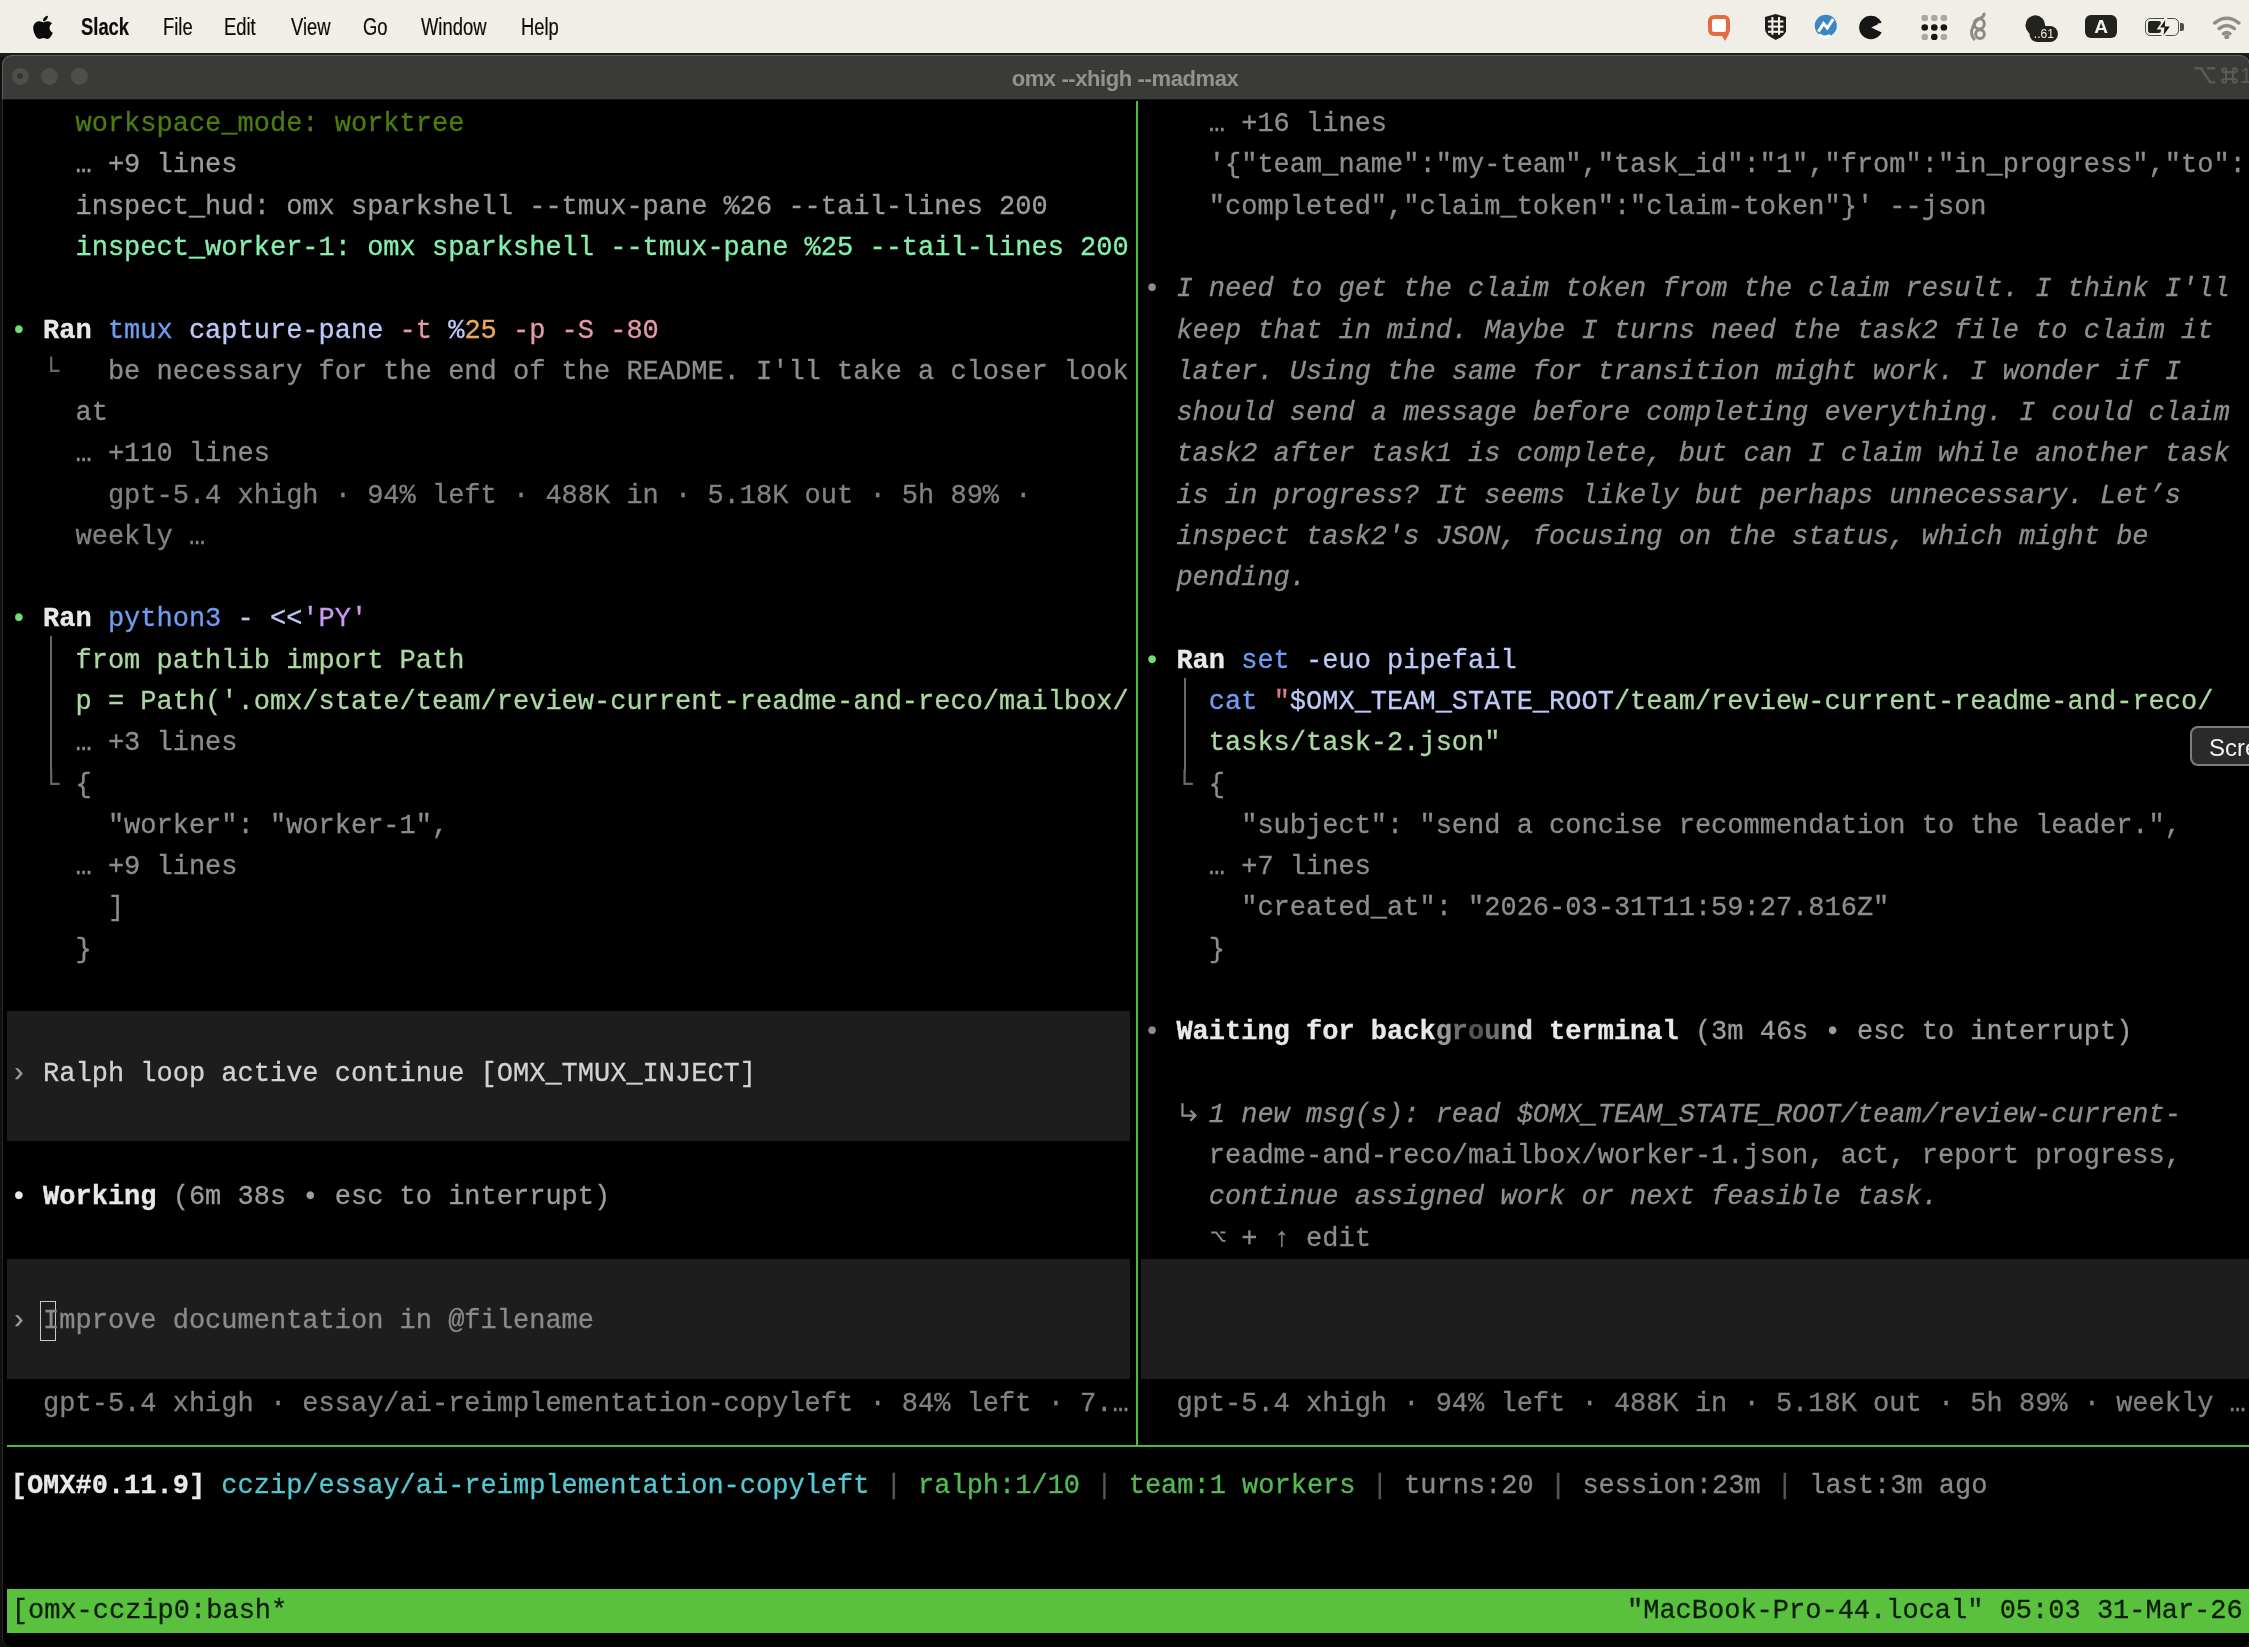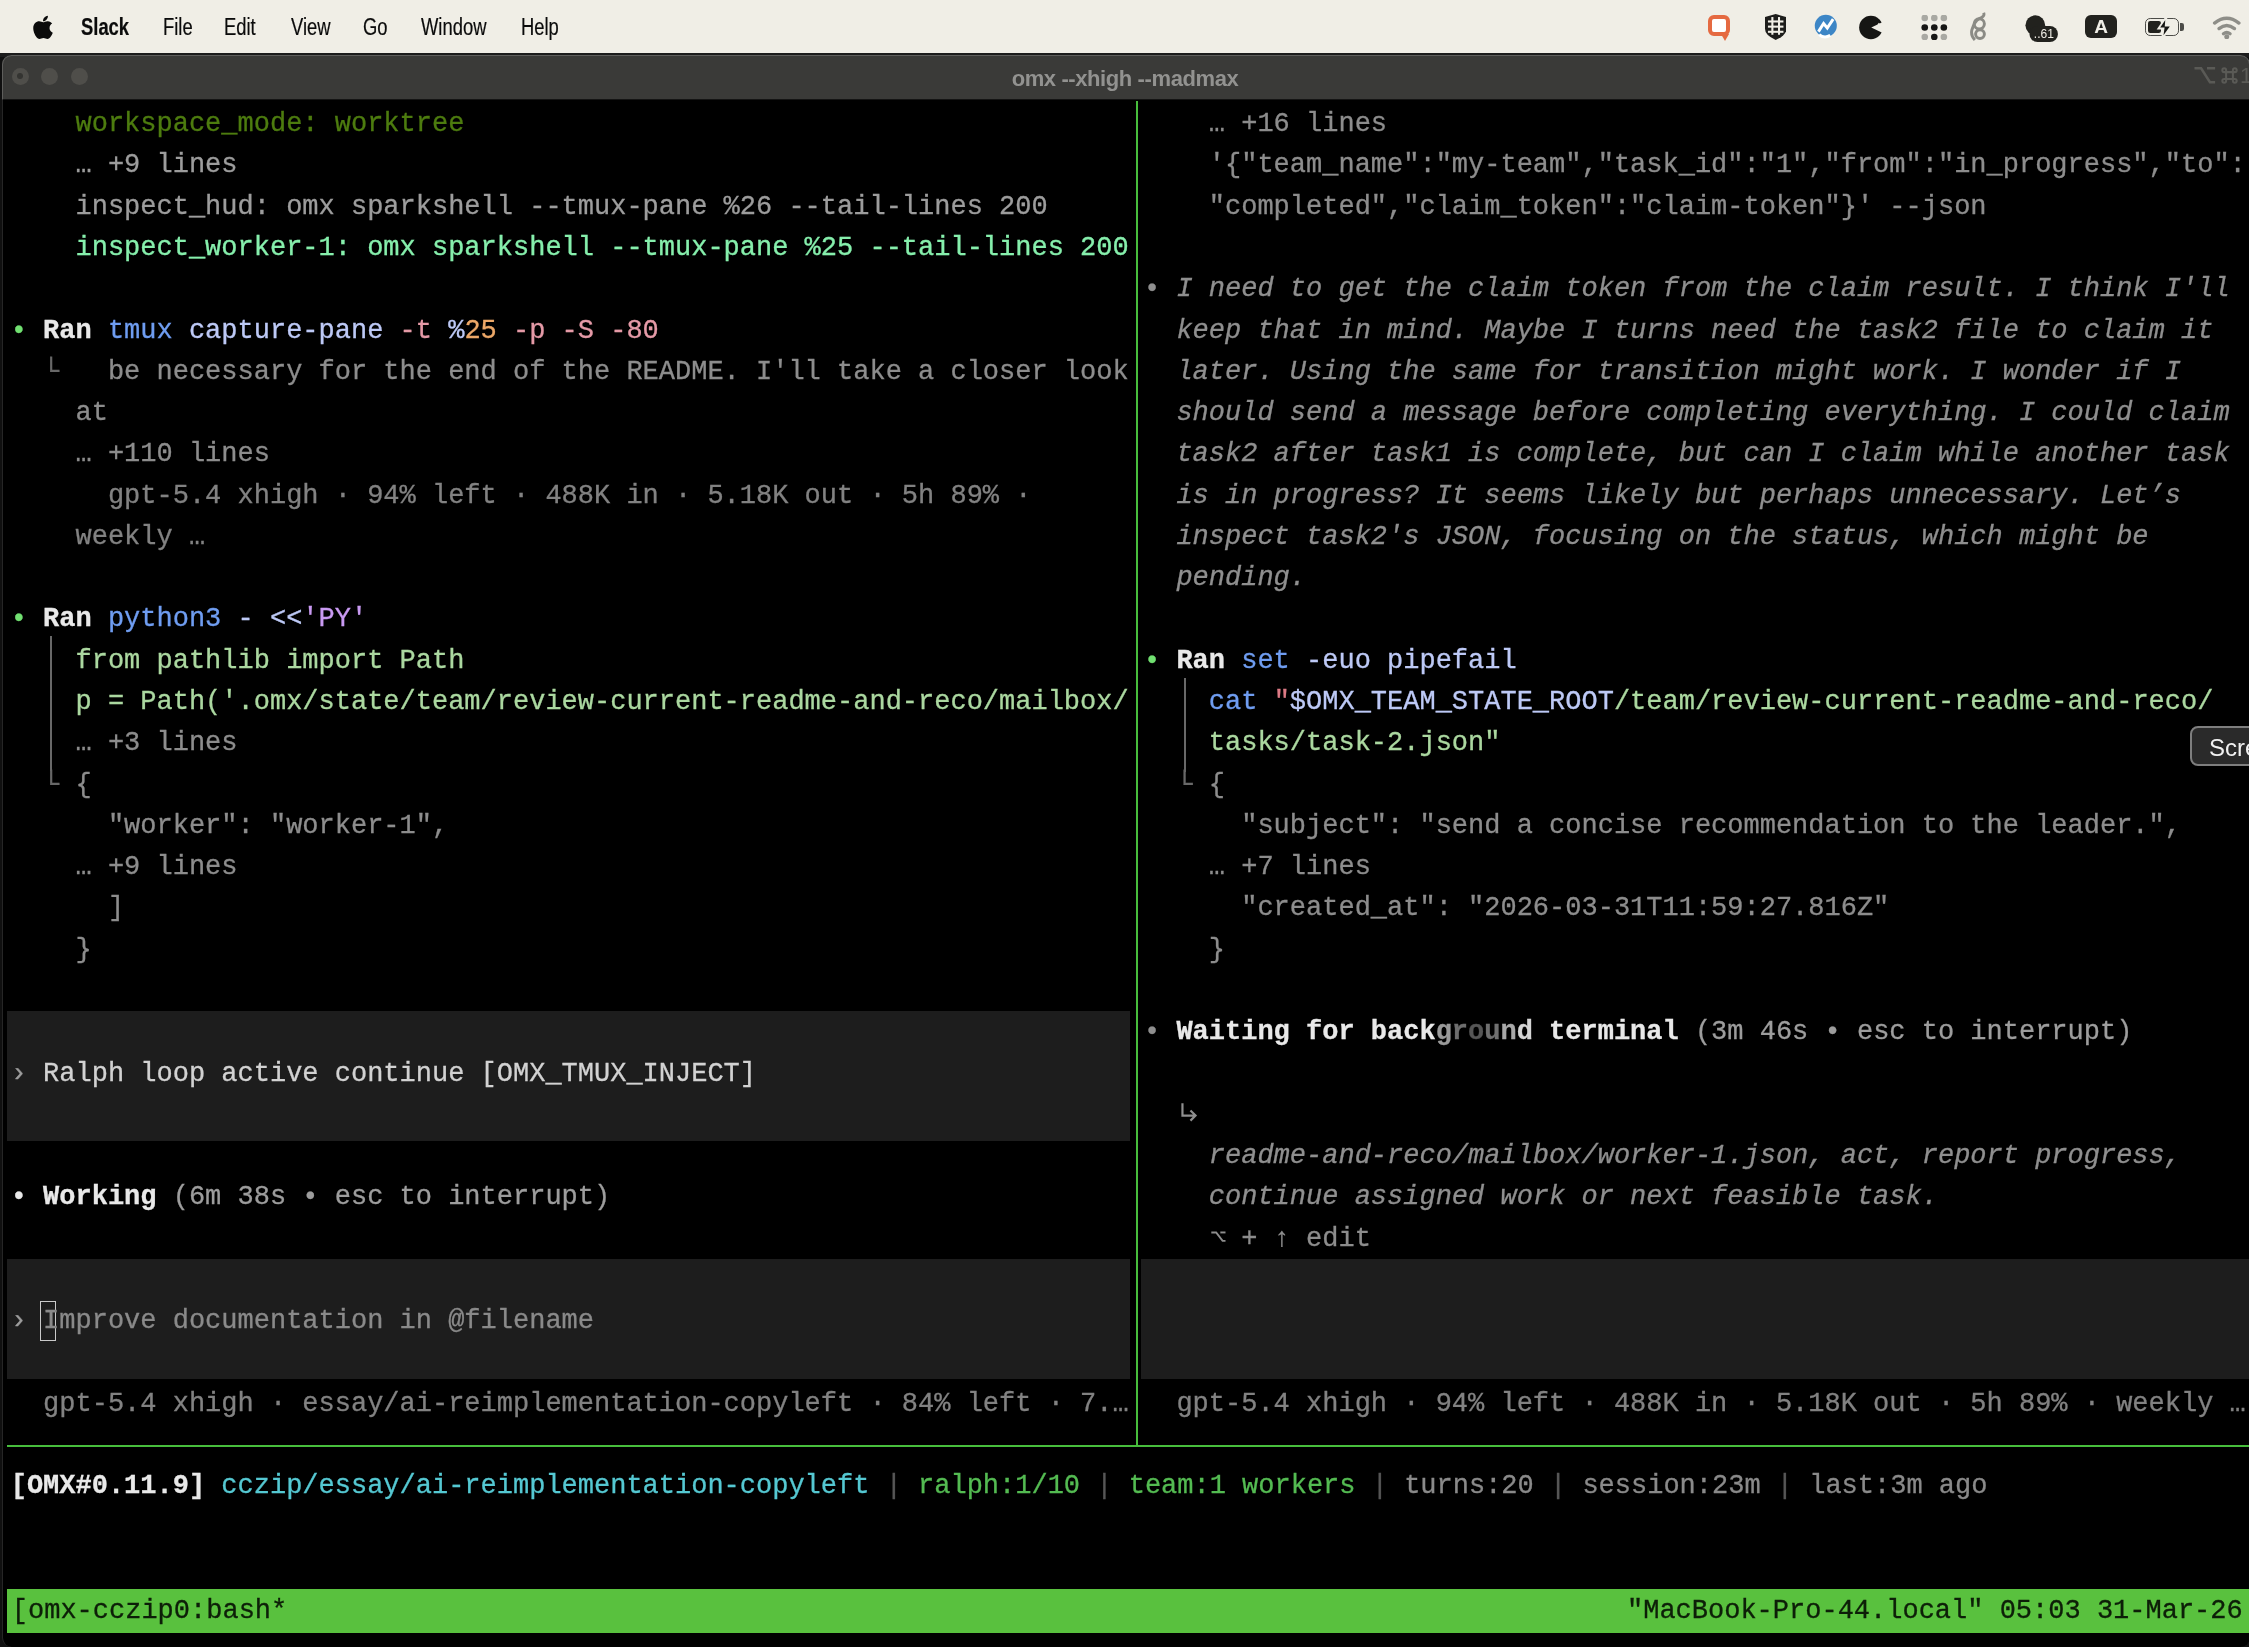--- a/index.html
+++ b/index.html
@@ -188,6 +188,7 @@
 <div class="ln" style="left:1144px;top:888px">      <span style="color:#8d8d8d">"created_at": "2026-03-31T11:59:27.816Z"</span></div>
 <div class="ln" style="left:1144px;top:930px">    <span style="color:#8d8d8d">}</span></div>
 <div class="ln" style="left:1144px;top:1012px"><span style="color:#8f8f8f">•</span> <span style="color:#e9e9e9;font-weight:700">Waiting for back</span><span style="color:#9a9a9a;font-weight:700">g</span><span style="color:#6e6e6e;font-weight:700">r</span><span style="color:#565656;font-weight:700">o</span><span style="color:#707070;font-weight:700">u</span><span style="color:#a8a8a8;font-weight:700">n</span><span style="color:#d5d5d5;font-weight:700">d</span> <span style="color:#e9e9e9;font-weight:700">terminal</span> <span style="color:#9d9d9d">(3m 46s • esc to interrupt)</span></div>
+<div class="ln" style="left:1144px;top:1095px">    <span style="color:#8f8f8f;font-style:italic">1 new msg(s): read $OMX_TEAM_STATE_ROOT/team/review-current-</span></div>
 <div class="ln" style="left:1144px;top:1136px">    <span style="color:#8f8f8f;font-style:italic">readme-and-reco/mailbox/worker-1.json, act, report progress,</span></div>
 <div class="ln" style="left:1144px;top:1177px">    <span style="color:#8f8f8f;font-style:italic">continue assigned work or next feasible task.</span></div>
 <div class="ln" style="left:1144px;top:1219px">      <span style="color:#8d8d8d">+ ↑ edit</span></div>

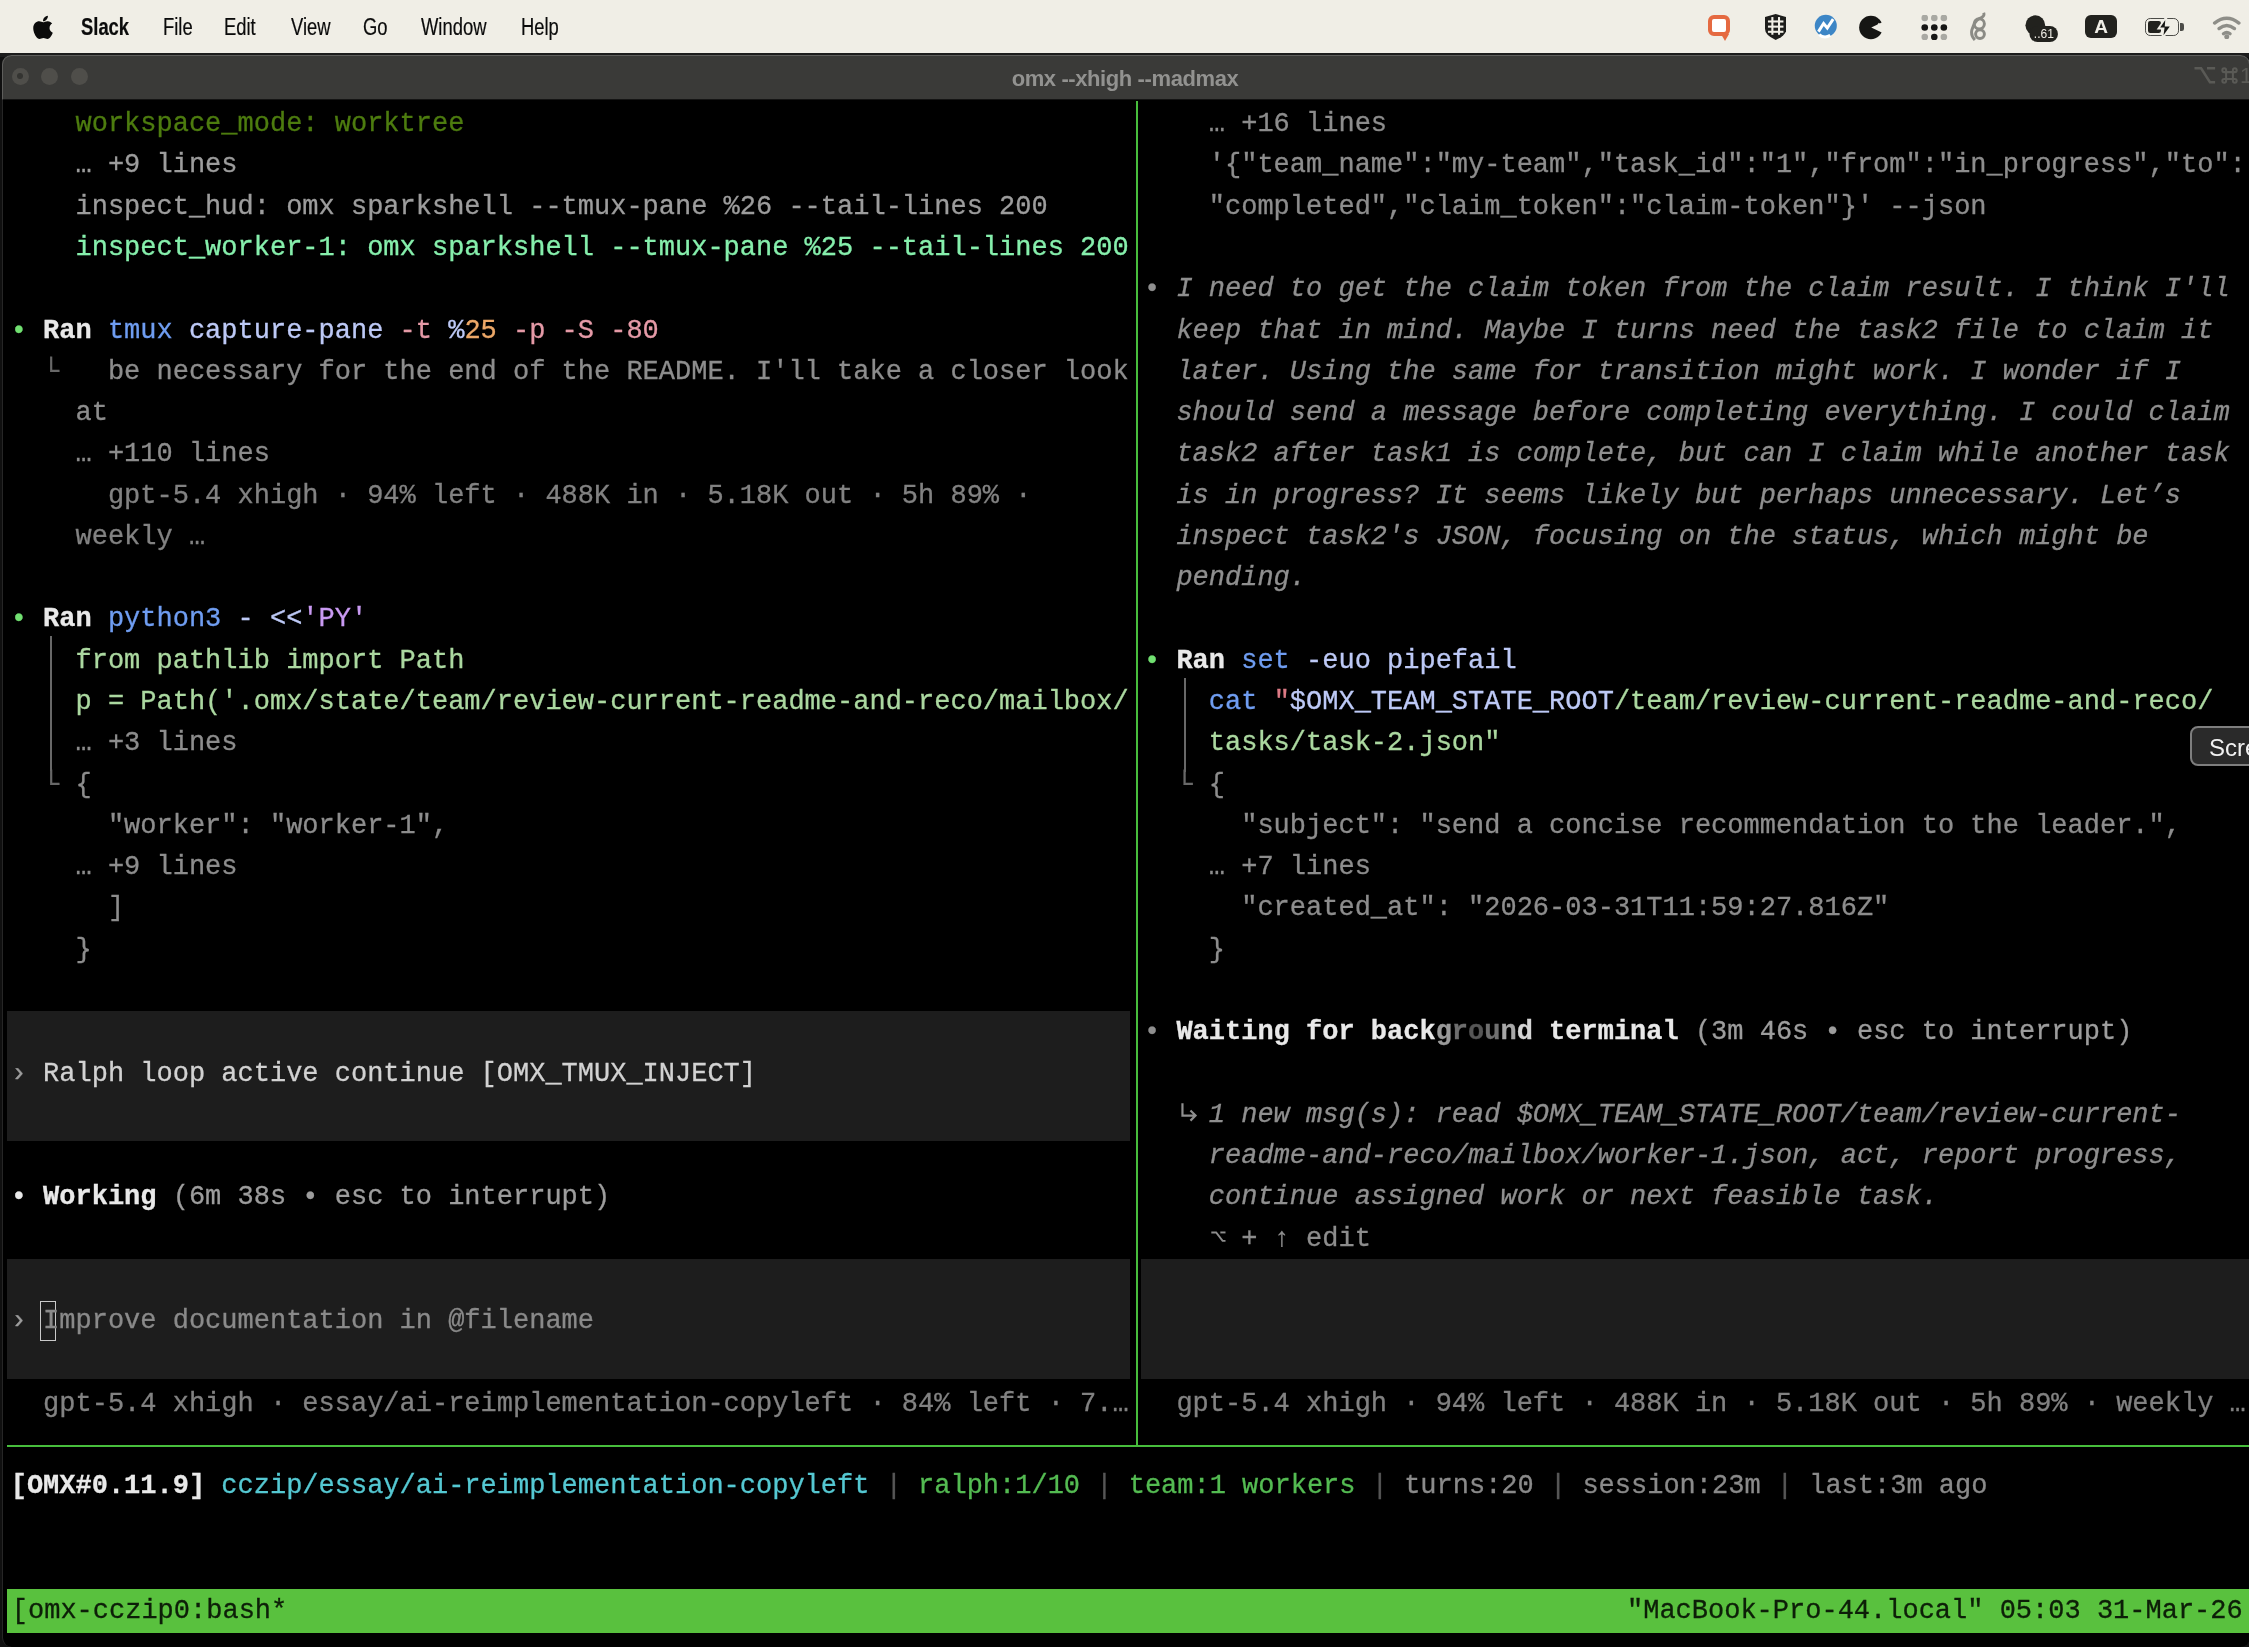--- a/index.html
+++ b/index.html
@@ -189,7 +189,7 @@
 <div class="ln" style="left:1144px;top:930px">    <span style="color:#8d8d8d">}</span></div>
 <div class="ln" style="left:1144px;top:1012px"><span style="color:#8f8f8f">•</span> <span style="color:#e9e9e9;font-weight:700">Waiting for back</span><span style="color:#9a9a9a;font-weight:700">g</span><span style="color:#6e6e6e;font-weight:700">r</span><span style="color:#565656;font-weight:700">o</span><span style="color:#707070;font-weight:700">u</span><span style="color:#a8a8a8;font-weight:700">n</span><span style="color:#d5d5d5;font-weight:700">d</span> <span style="color:#e9e9e9;font-weight:700">terminal</span> <span style="color:#9d9d9d">(3m 46s • esc to interrupt)</span></div>
 <div class="ln" style="left:1144px;top:1095px">    <span style="color:#8f8f8f;font-style:italic">1 new msg(s): read $OMX_TEAM_STATE_ROOT/team/review-current-</span></div>
-<div class="ln" style="left:1144px;top:1136px">    <span style="color:#8f8f8f;font-style:italic">readme-and-reco/mailbox/worker-1.json, act, report progress,</span></div>
+<div class="ln" style="left:1144px;top:1136px">    <span style="color:#8f8f8f;">readme-and-reco/mailbox/worker-1.json, act, report progress,</span></div>
 <div class="ln" style="left:1144px;top:1177px">    <span style="color:#8f8f8f;font-style:italic">continue assigned work or next feasible task.</span></div>
 <div class="ln" style="left:1144px;top:1219px">      <span style="color:#8d8d8d">+ ↑ edit</span></div>
 <div class="ln" style="left:1144px;top:1384px">  <span style="color:#828282">gpt-5.4 xhigh · 94% left · 488K in · 5.18K out · 5h 89% · weekly …</span></div>

